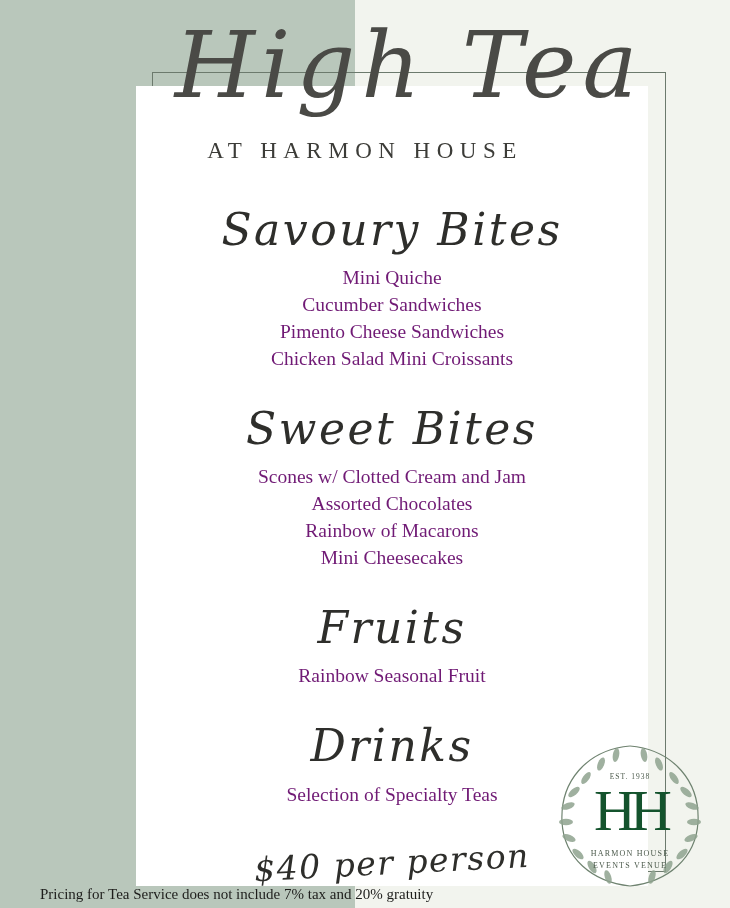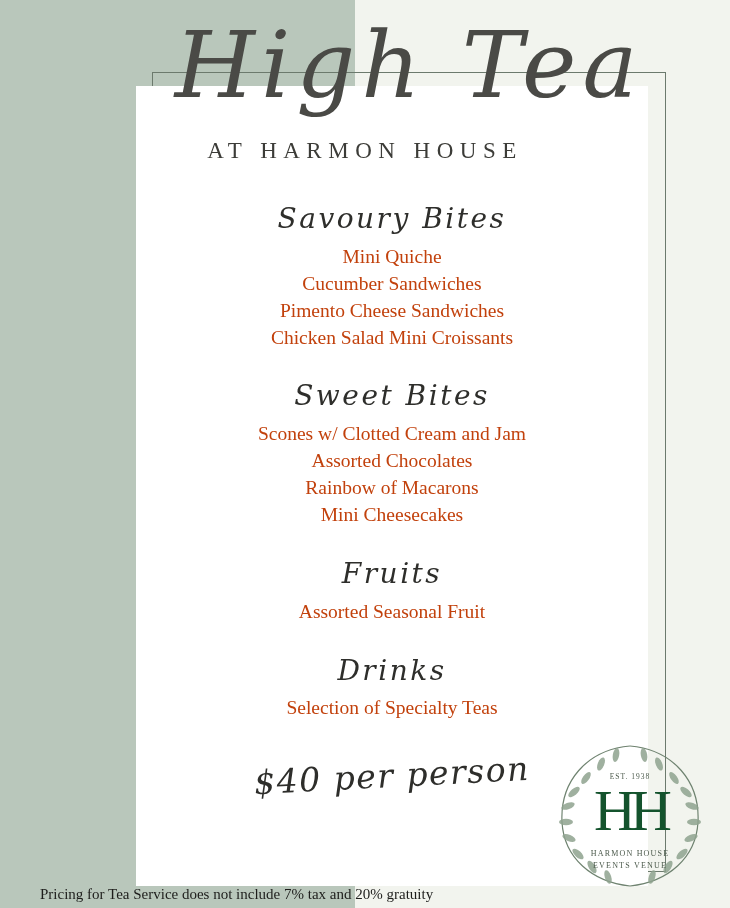--- a/index.html
+++ b/index.html
@@ -97,7 +97,7 @@
   .section-heading {
     font-family: "DejaVu Serif", serif;
     font-style: italic;
-    font-size: 28px;
+    font-size: 44px;
     letter-spacing: 2.5px;
     color: #2e2e2b;
     margin-bottom: 6px;

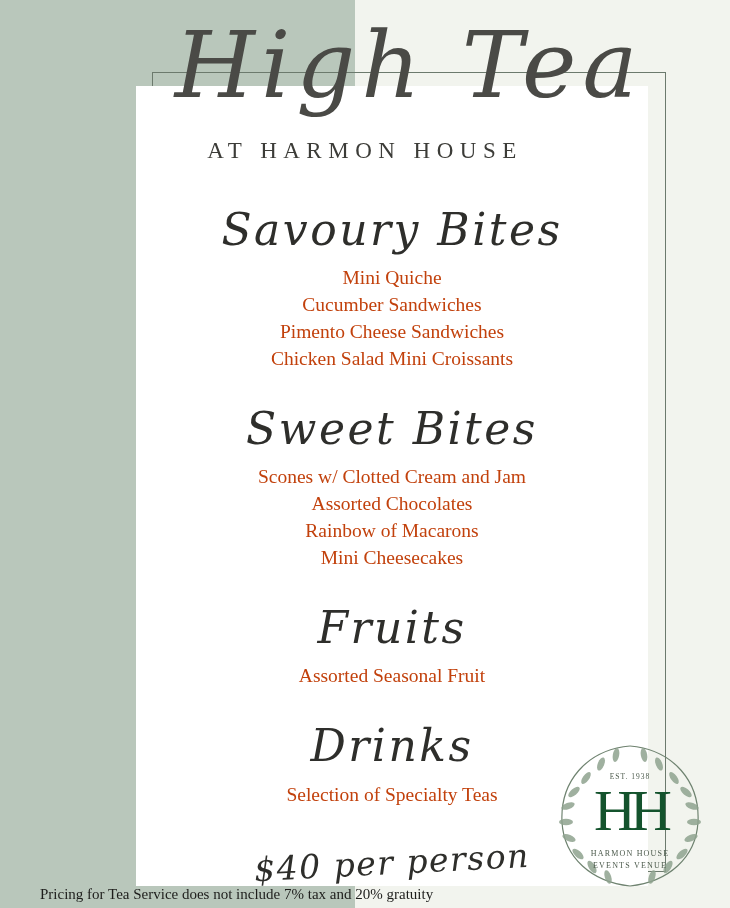--- a/index.html
+++ b/index.html
@@ -106,7 +106,7 @@
   .item {
     font-family: "Liberation Serif", serif;
     font-size: 19.5px;
-    color: #c2410c;
+    color: #701a75;
     line-height: 1.38;
   }
   .price {

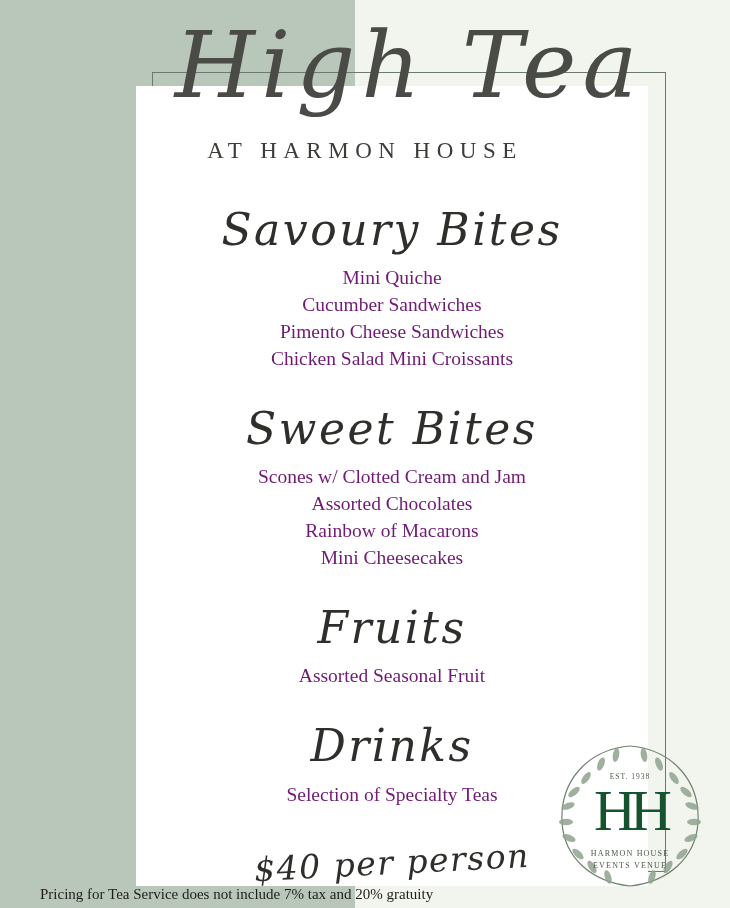--- a/index.html
+++ b/index.html
@@ -206,7 +206,7 @@
 
     <div class="section">
       <div class="section-heading">Fruits</div>
-      <div class="item">Assorted Seasonal Fruit</div>
+      <div class="item">Rainbow Seasonal Fruit</div>
     </div>
 
     <div class="section">

